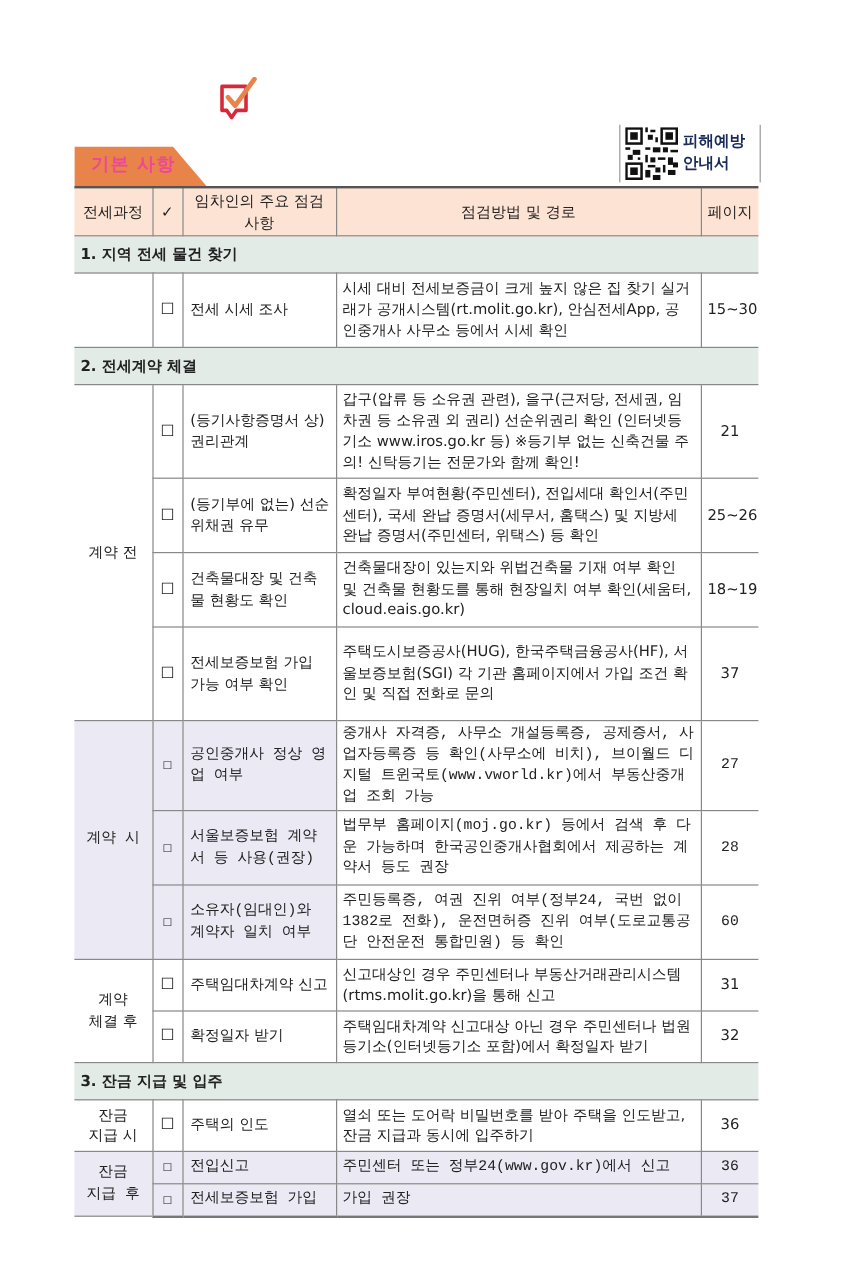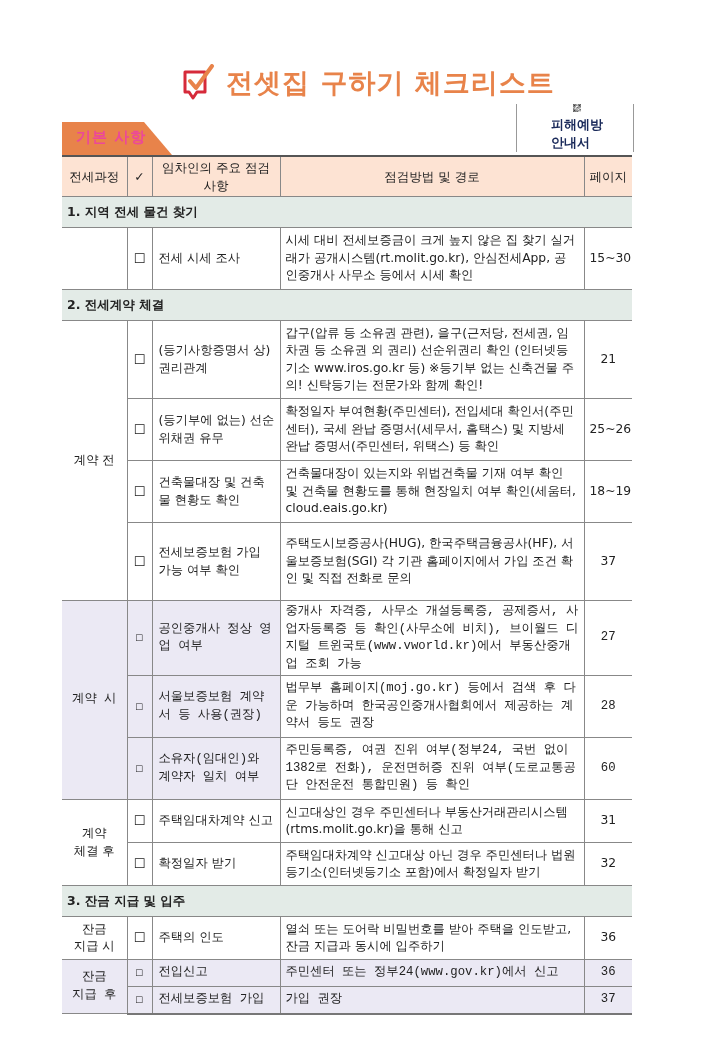--- a/index.html
+++ b/index.html
@@ -35,7 +35,6 @@
     <path d="M3 8 h20 v20 h-8 l-4 6 l-4 -6 h-4 z" fill="none" stroke="#d62a3a" stroke-width="3" stroke-linejoin="round"></path>
     <path d="M8 17 l6 7 l16 -22" fill="none" stroke="#e8834a" stroke-width="4" stroke-linecap="round" stroke-linejoin="round"></path>
   </svg>
-  <span class="title-text">전셋집 구하기 체크리스트</span>
 </div>
 
 <div class="tab">

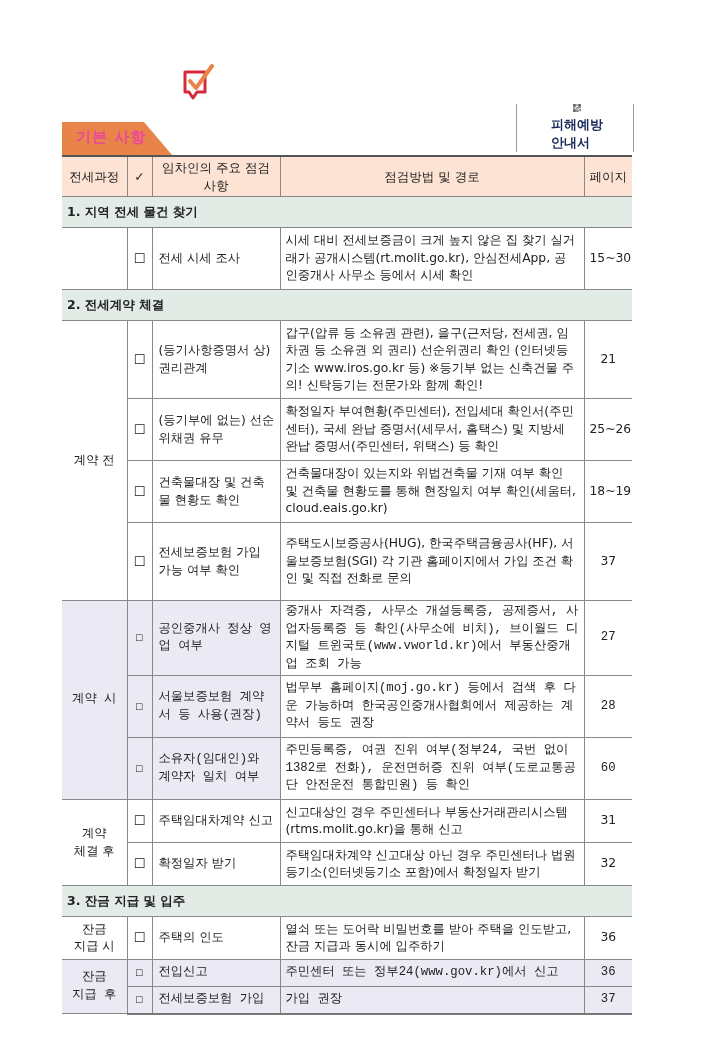--- a/index.html
+++ b/index.html
@@ -10,7 +10,7 @@
   .tab { position:absolute; left:62px; top:122px; height:32px; width:120px; }
   .tab svg { position:absolute; left:0; top:0; }
   .tab-label { position:absolute; left:14px; top:6px; font-size:15px; font-weight:bold; color:#ec4899; letter-spacing:1px; }
-  .qr-box { position:absolute; left:516px; top:104px; width:118px; height:48px; border-left:1px solid #999; border-right:1px solid #999; display:flex; align-items:center; gap:4px; padding-left:4px; box-sizing:border-box;flex-direction:column; }
+  .qr-box { position:absolute; left:516px; top:104px; width:118px; height:48px; border-left:1px solid #999; border-right:1px solid #999; display:flex; align-items:center; gap:4px; padding-left:4px; box-sizing:border-box; }
   .qr { width:44px; height:44px; }
   .qr-label { font-size:13px; font-weight:bold; color:#1a2a5a; line-height:18px; }
   table { position:absolute; left:62px; top:155px; width:570px; border-collapse:collapse; table-layout:fixed; font-size:12.3px; }

